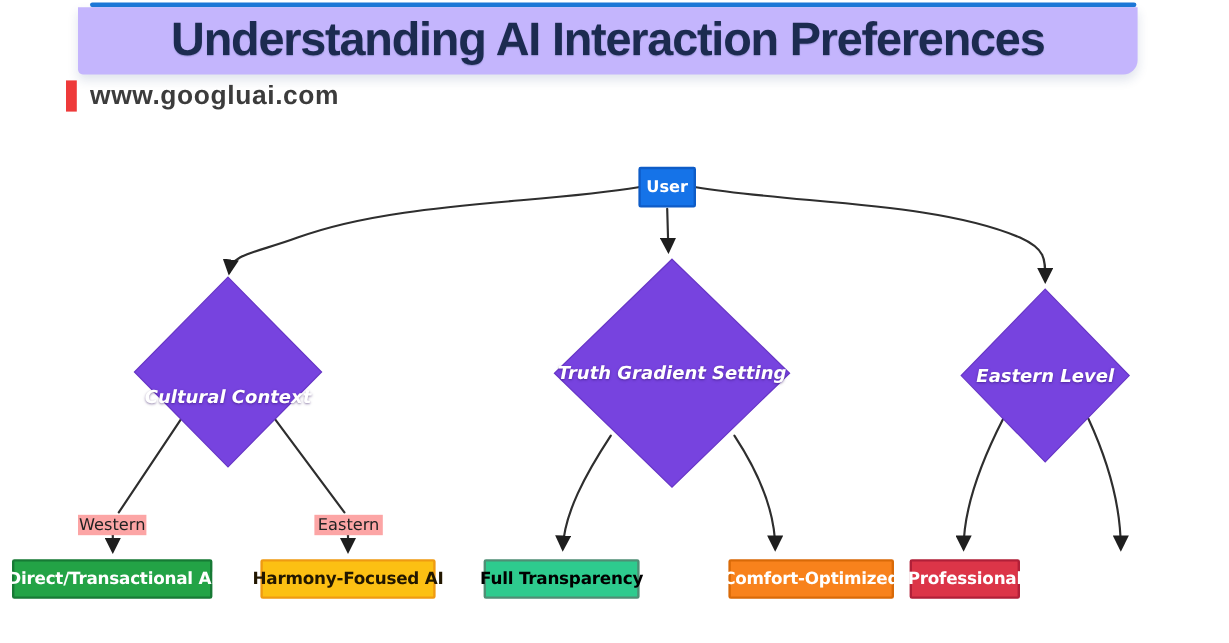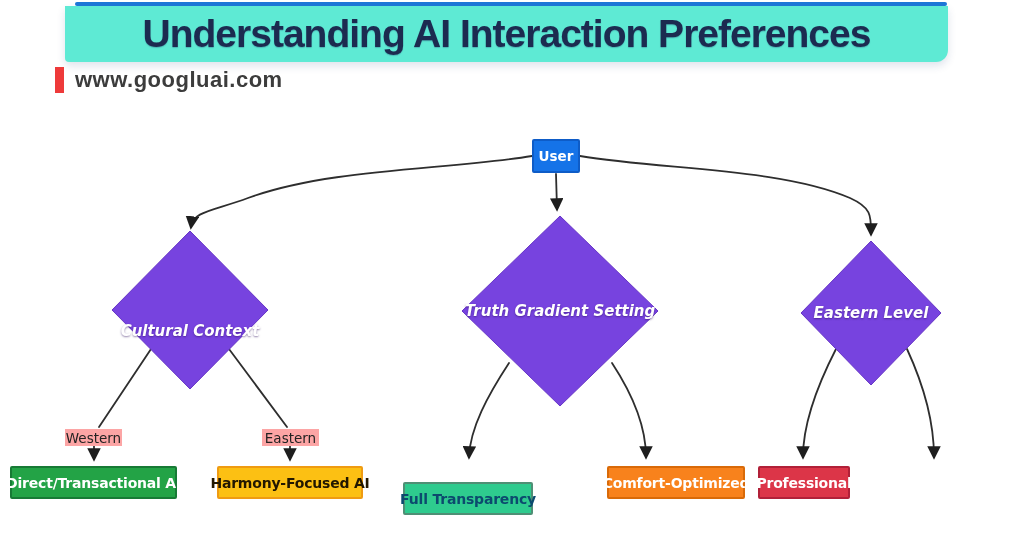--- a/index.html
+++ b/index.html
@@ -15,7 +15,7 @@
   }
   .title-bar {
     position:absolute; left:65px; top:6px; width:883px; height:56px;
-    background:#5eead4; border-radius:0 0 12px 4px;
+    background:#c4b5fd; border-radius:0 0 12px 4px;
     box-shadow:0 4px 9px rgba(30,60,120,0.14);
     display:flex; align-items:center; justify-content:center;
   }

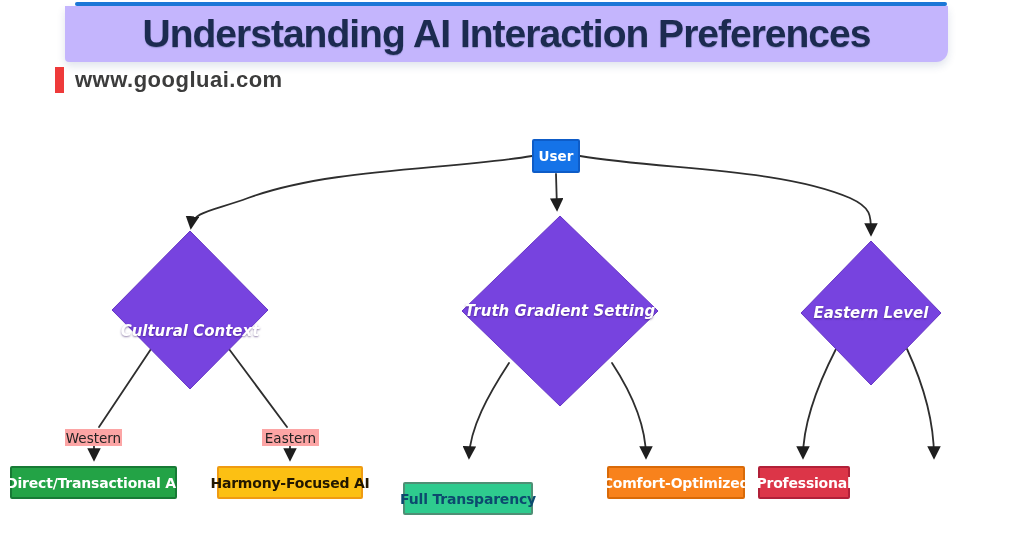--- a/index.html
+++ b/index.html
@@ -123,7 +123,7 @@
 
   <div class="node outcome direct" style="background: rgb(35, 163, 70); color: rgb(255, 255, 255);">Direct/Transactional AI</div>
   <div class="node outcome harmony" style="background: rgb(252, 192, 19); color: rgb(34, 23, 0);">Harmony-Focused AI</div>
-  <div class="node outcome transparency" style="background: rgb(46, 203, 142); color: #0c4a6e; margin-top: 16px;">Full Transparency</div>
+  <div class="node outcome transparency" style="background: rgb(46, 203, 142); color: #000000;">Full Transparency</div>
   <div class="node outcome comfort" style="background: rgb(248, 130, 28); color: rgb(255, 255, 255);">Comfort-Optimized</div>
   <div class="node outcome professional" style="background: rgb(220, 53, 72); color: rgb(255, 255, 255);">Professional</div>
 

